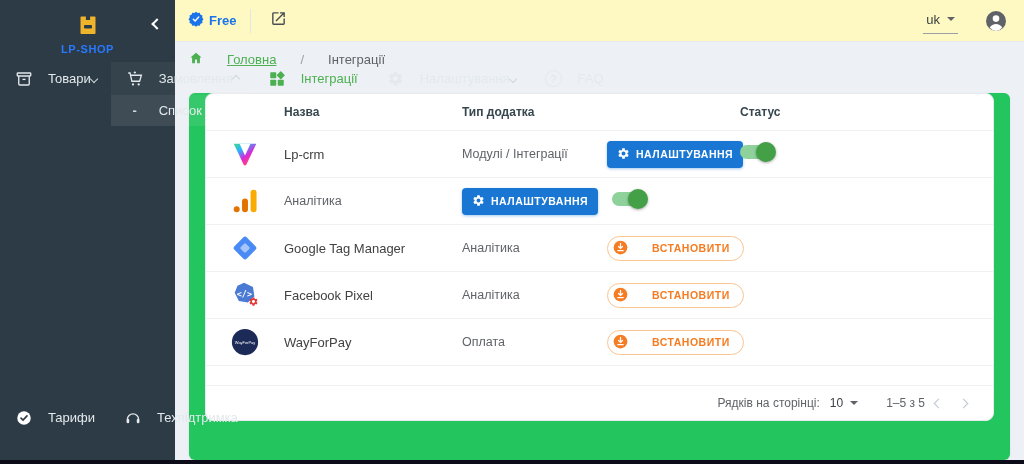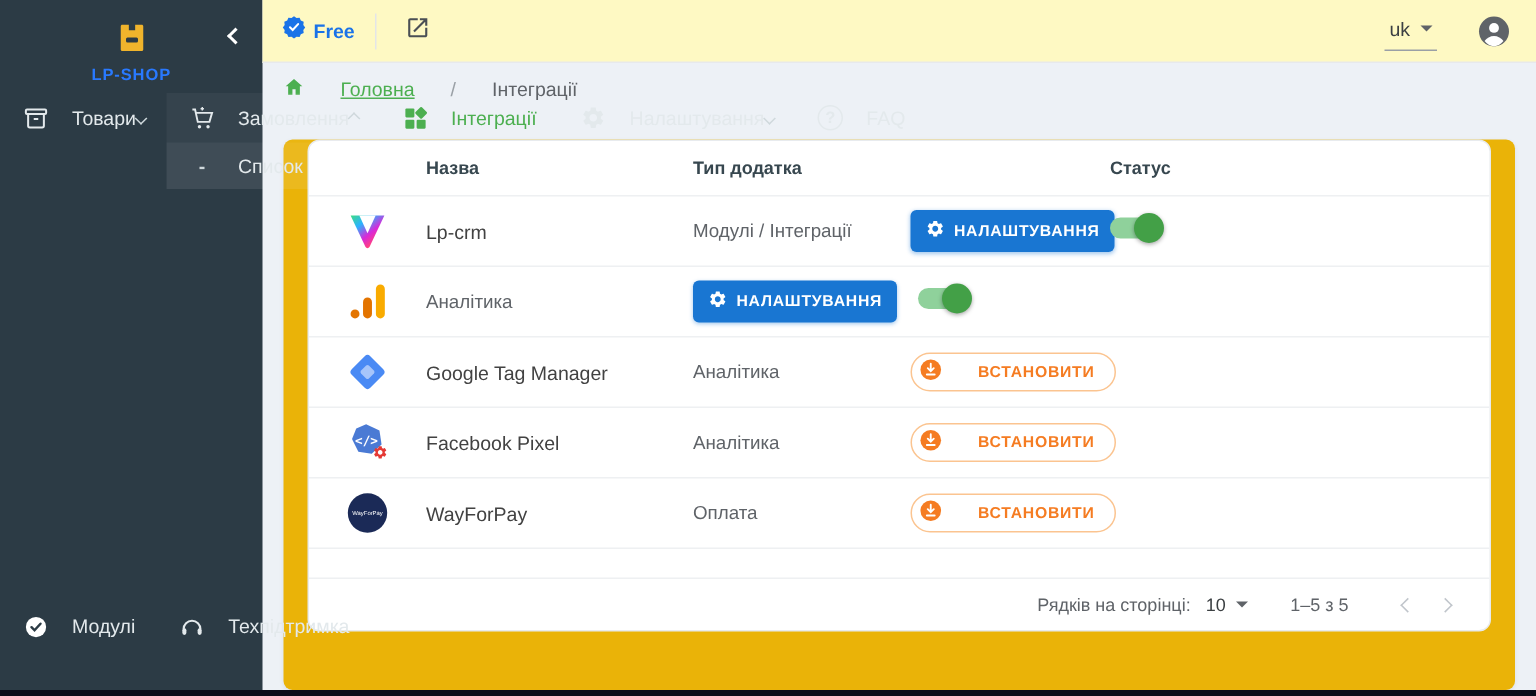--- a/index.html
+++ b/index.html
@@ -43,7 +43,7 @@
   .bc-home-link { color:#4caf50; text-decoration:underline; cursor:pointer; }
   .bc-sep { color:#9aa0a6; }
   .bc-current { color:#5f6368; }
-  .card { margin:1px 14px 0 14px; height:367px; background:#eab308; border-radius:6px; box-shadow:0 1px 3px rgba(40,60,80,.08); }
+  .card { margin:1px 14px 0 14px; height:367px; background:#22c55e; border-radius:6px; box-shadow:0 1px 3px rgba(40,60,80,.08); }
   .table-wrap { margin:18px 16px 0 16px; border:1px solid #e8ebee; border-radius:8px; overflow:hidden; background:#fff; }
   .trow { display:grid; grid-template-columns:78px 178px 145px 128px 1fr; align-items:center; }
   .trow.head { height:36px; }

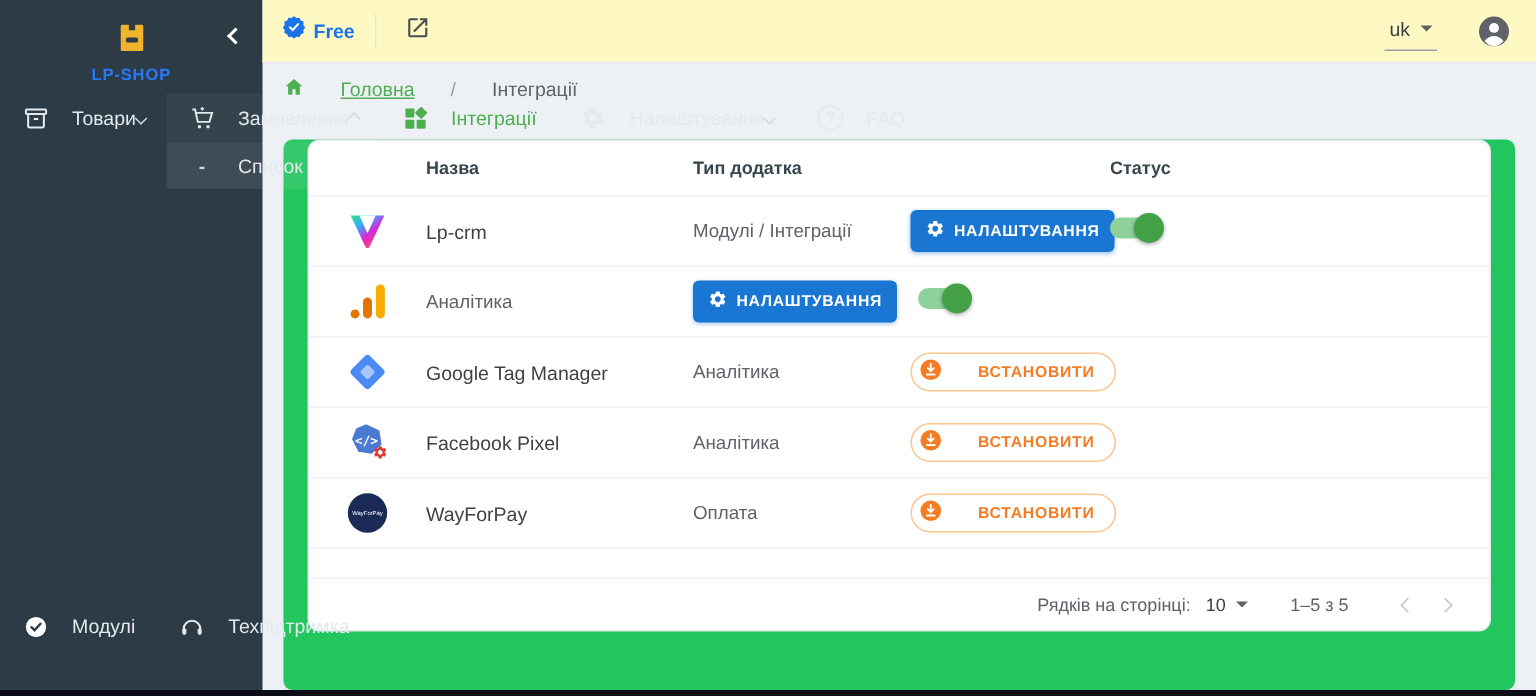--- a/index.html
+++ b/index.html
@@ -64,7 +64,7 @@
   .tfoot { display:flex; align-items:center; justify-content:flex-end; height:35px; border-top:1px solid #eef0f2; padding-right:16px; font-size:12px; color:#5f6368; }
   .rpp-label { margin-right:10px; }
   .rpp-select { display:flex; align-items:center; gap:7px; cursor:pointer; margin-right:28px; color:#3c4043; }
-  .range-label { margin-right:26px; }
+  .range-label { }
   .pg-btn { width:24px; height:24px; display:flex; align-items:center; justify-content:center; cursor:default; }
   .pg-chev { width:7px; height:7px; border-right:1.8px solid #c0c5cb; border-bottom:1.8px solid #c0c5cb; }
   .pg-chev.prev { transform:rotate(135deg); margin-left:3px; }

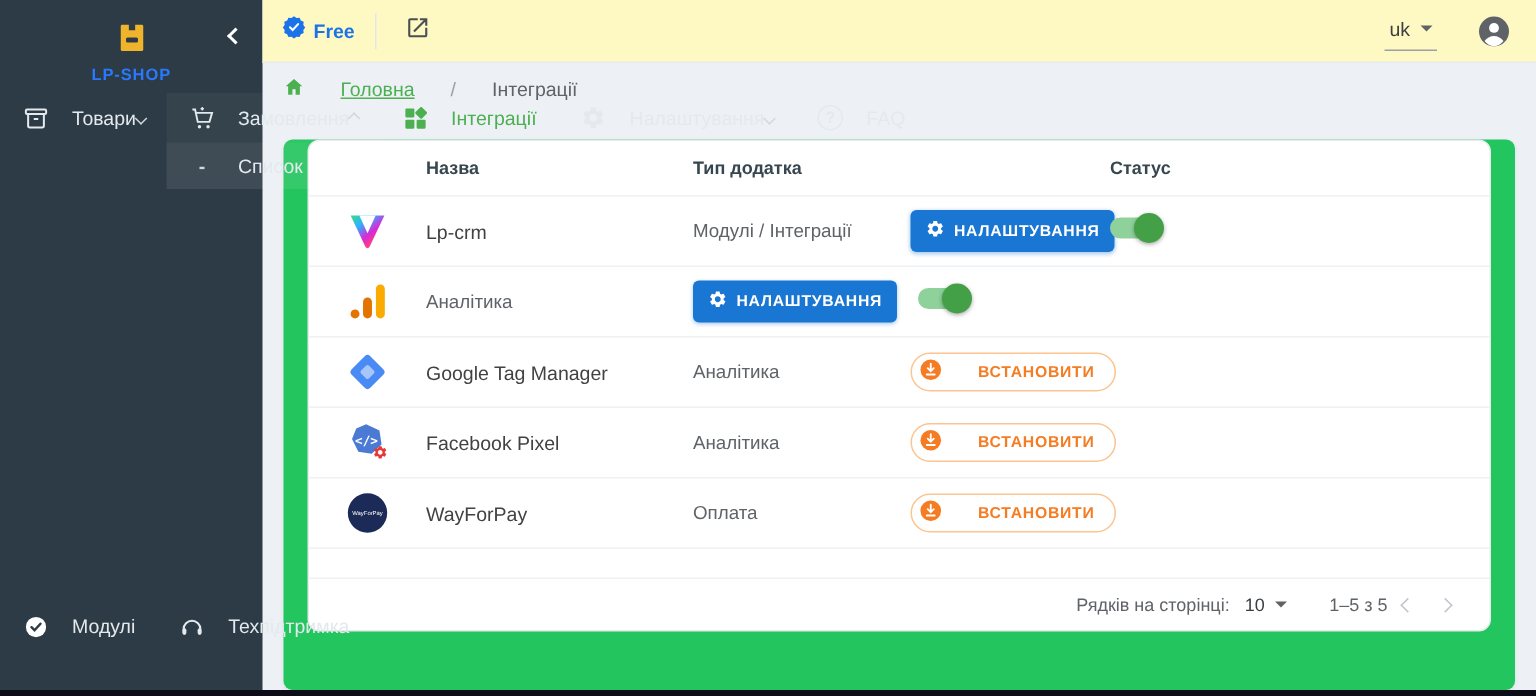--- a/index.html
+++ b/index.html
@@ -164,7 +164,7 @@
             <path d="M8 12.2l2.7 2.7 5.3-5.8" stroke="#2c3b45" stroke-width="2.2" fill="none" stroke-linecap="round"></path>
           </svg>
       </span>
-      <span class="mlabel">Модулі</span>
+      <span class="mlabel">Тарифи</span>
     </div>
     <div class="mitem">
       <span class="micon">

